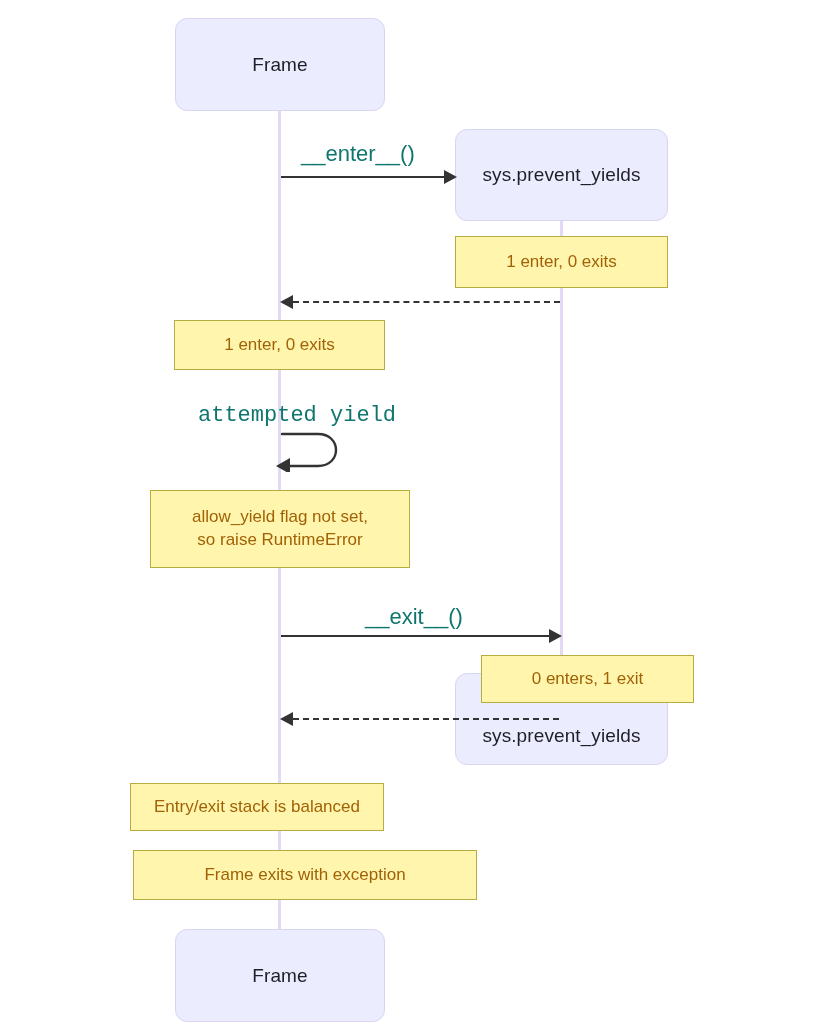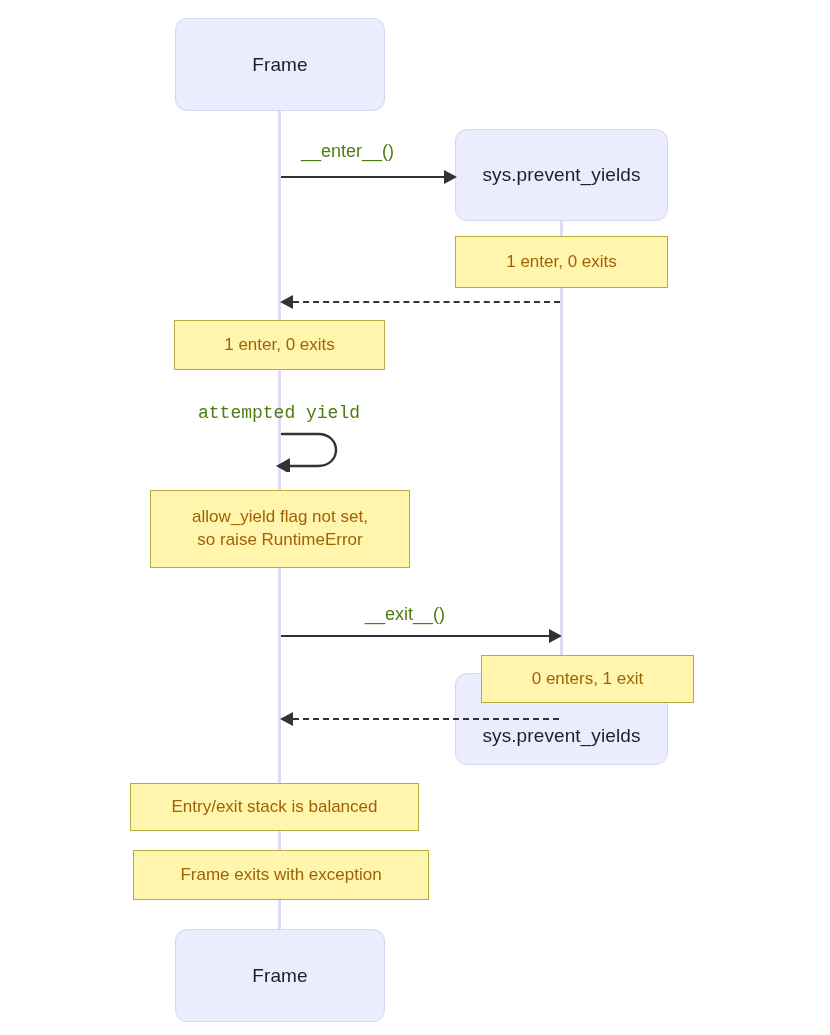--- a/index.html
+++ b/index.html
@@ -90,8 +90,8 @@
 
   .msg-label {
     position: absolute;
-    color: #4d7c0f;
-    font-size: 18px;
+    color: #0f766e;
+    font-size: 22px;
     white-space: nowrap;
   }
 

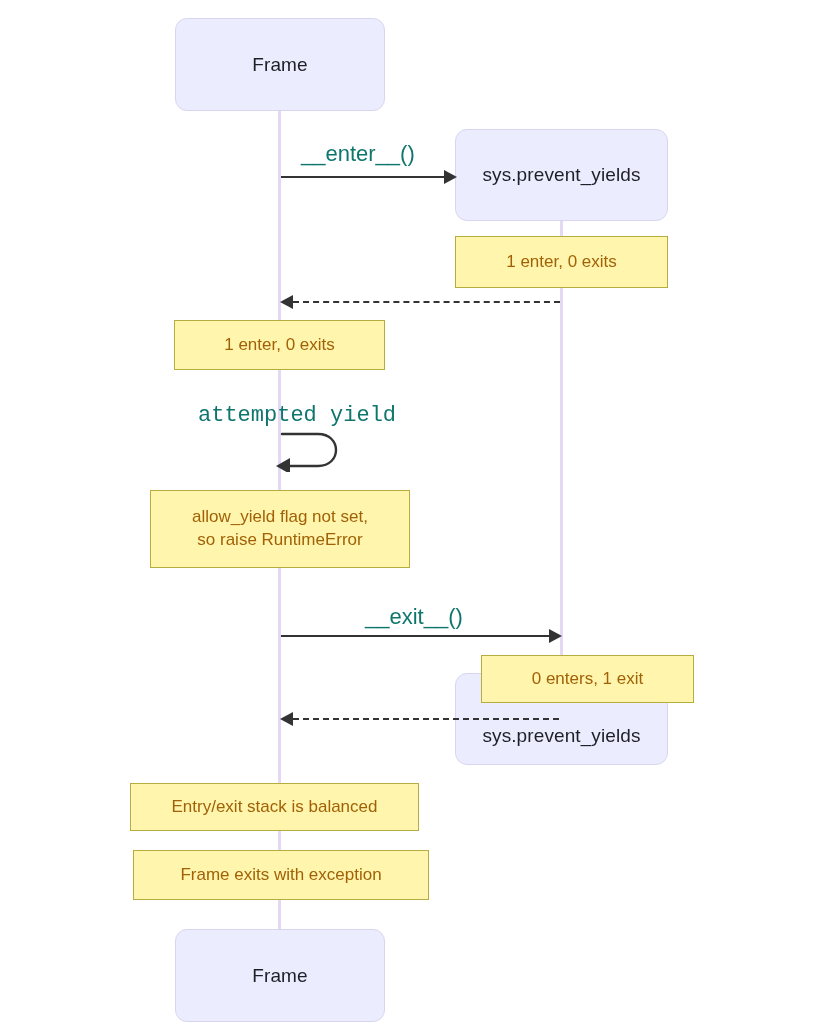--- a/index.html
+++ b/index.html
@@ -67,7 +67,7 @@
   #note-left-enter    { left: 174px; top: 320px; width: 211px; height: 50px; }
   #note-runtimeerror  { left: 150px; top: 490px; width: 260px; height: 78px; }
   #note-right-exit    { left: 455px; top: 655px; width: 213px; height: 48px; margin-left: 26px; }
-  #note-balanced      { left: 130px; top: 783px; width: 289px; height: 48px; }
+  #note-balanced      { left: 130px; top: 783px; width: 254px; height: 48px; }
   #note-frame-exits   { left: 133px; top: 850px; width: 296px; height: 50px; }
 
   

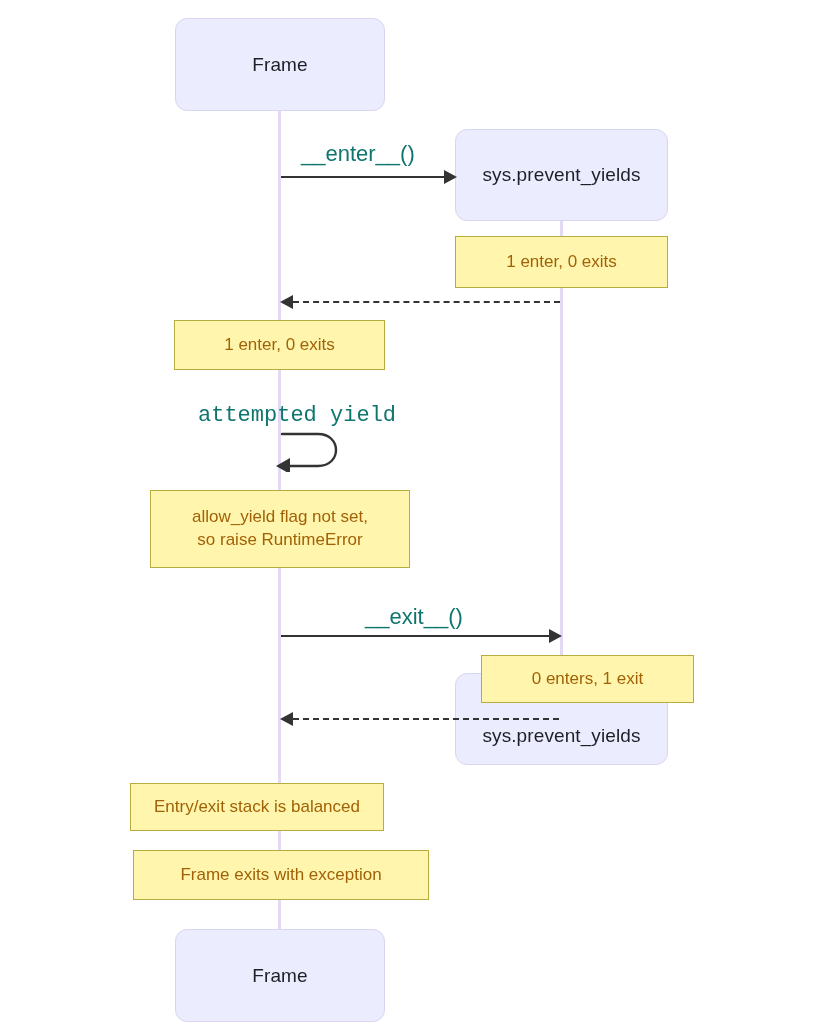--- a/index.html
+++ b/index.html
@@ -68,7 +68,7 @@
   #note-runtimeerror  { left: 150px; top: 490px; width: 260px; height: 78px; }
   #note-right-exit    { left: 455px; top: 655px; width: 213px; height: 48px; margin-left: 26px; }
   #note-balanced      { left: 130px; top: 783px; width: 254px; height: 48px; }
-  #note-frame-exits   { left: 133px; top: 850px; width: 296px; height: 50px; }
+  #note-frame-exits   { left: 133px; top: 850px; width: 344px; height: 50px; }
 
   
   .msg-line {

